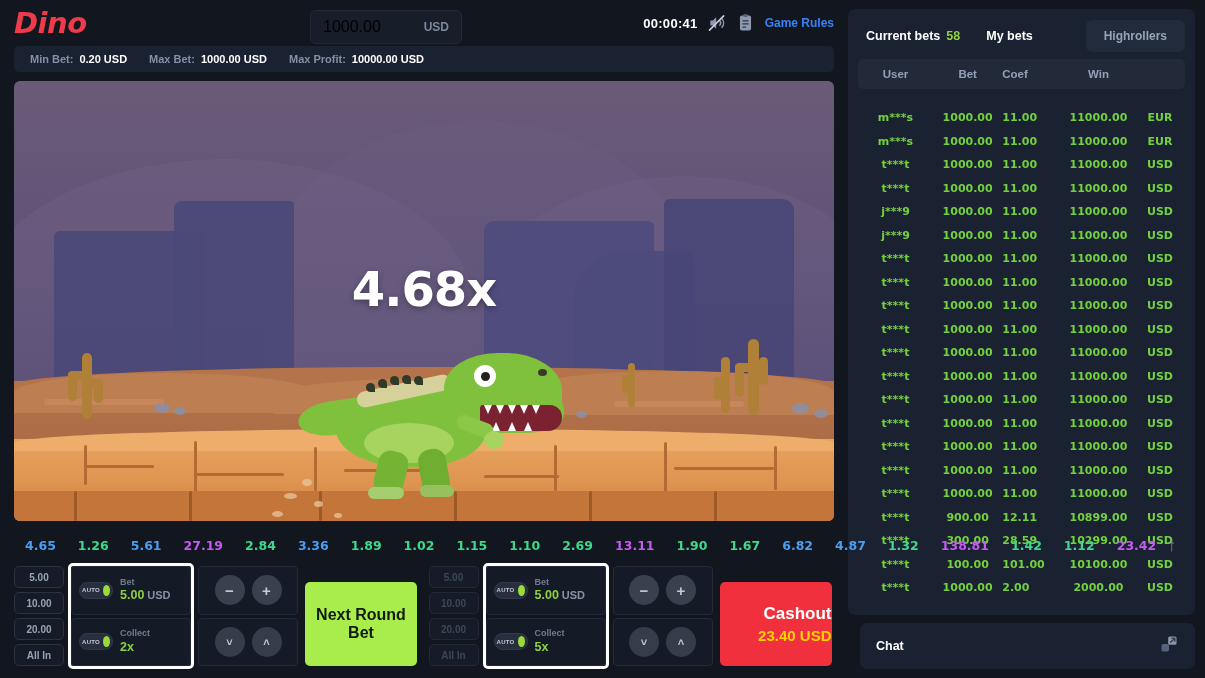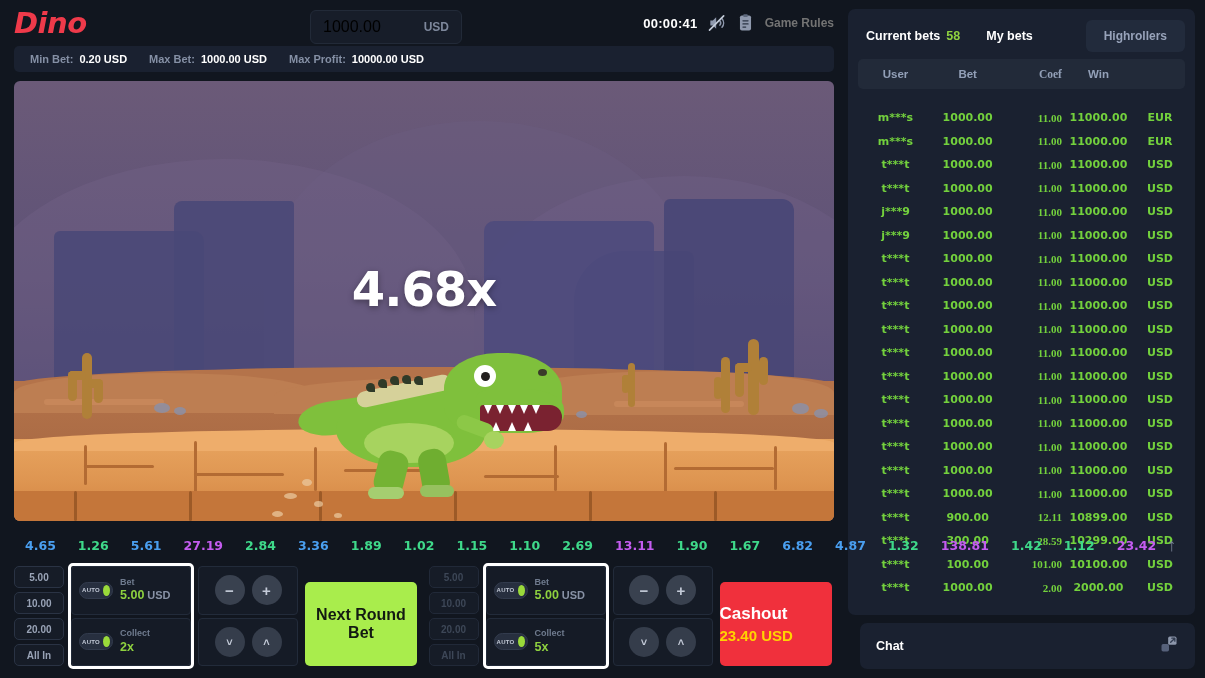--- a/index.html
+++ b/index.html
@@ -40,7 +40,7 @@
   }
   .timer { color: #fff; font-size: 13px; font-weight: bold; letter-spacing: .3px; }
   .ico { width: 20px; height: 20px; display:block; }
-  .game-rules { color: #737373; font-size: 12px; font-weight: bold; }
+  .game-rules { color: #3b82f6; font-size: 12px; font-weight: bold; }
 
   
   .limits {

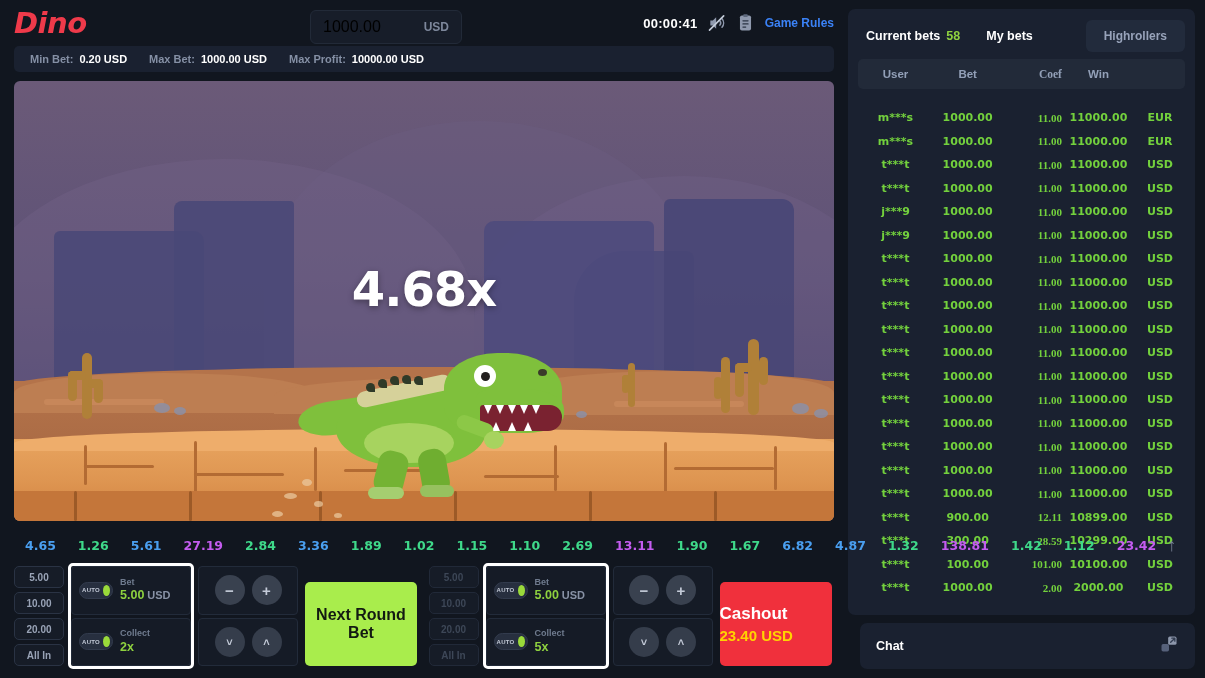--- a/index.html
+++ b/index.html
@@ -237,7 +237,7 @@
   }
   .c-user { width:78px; text-align:center; }
   .c-bet  { width:72px; text-align:center; }
-  .c-coef { width:62px; text-align:right;font-family:Liberation Serif, serif; }
+  .c-coef { width:62px; text-align:left; }
   .c-win  { width:76px; text-align:center; }
   .c-cur  { width:52px; text-align:center; }
 

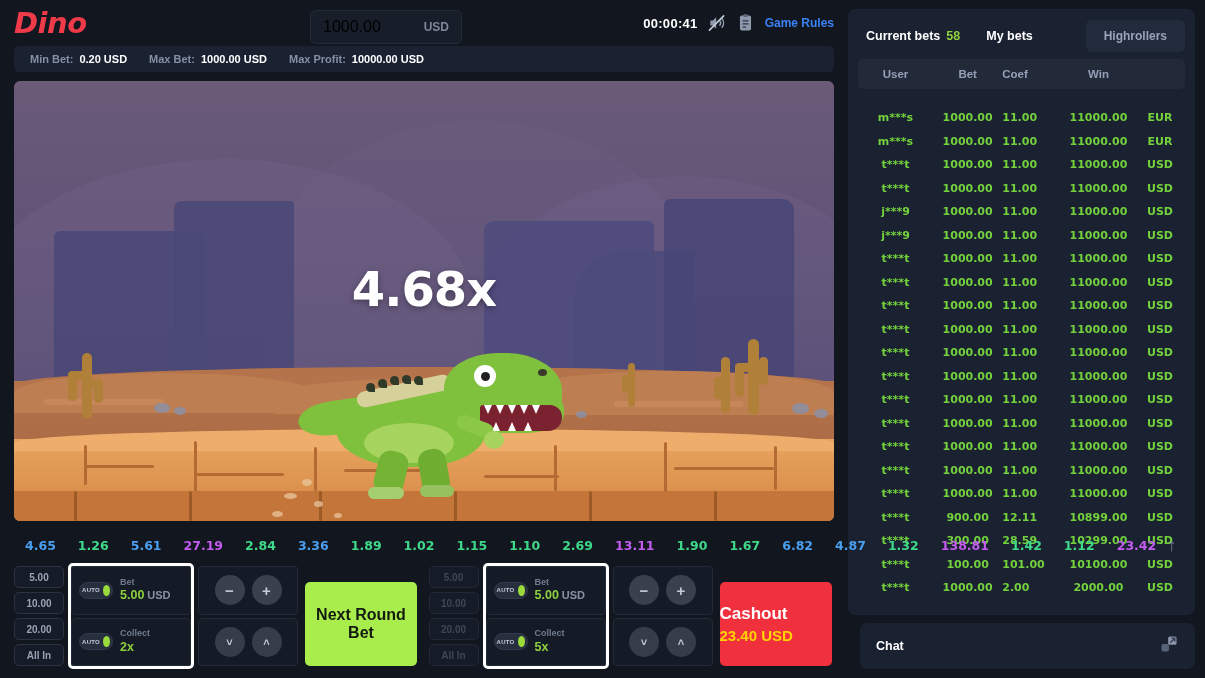--- a/index.html
+++ b/index.html
@@ -199,7 +199,7 @@
 
   .action-btn {
     width:112px; border-radius:5px; display:flex; flex-direction:column;
-    align-items:flex-start; justify-content:center; cursor:pointer; text-align:center;margin-top:16px;
+    align-items:flex-end; justify-content:center; cursor:pointer; text-align:center;margin-top:16px;
   }
   .next-round {
     background:#a9ed4c; color:#131a12; font-size:16px; font-weight:bold;

